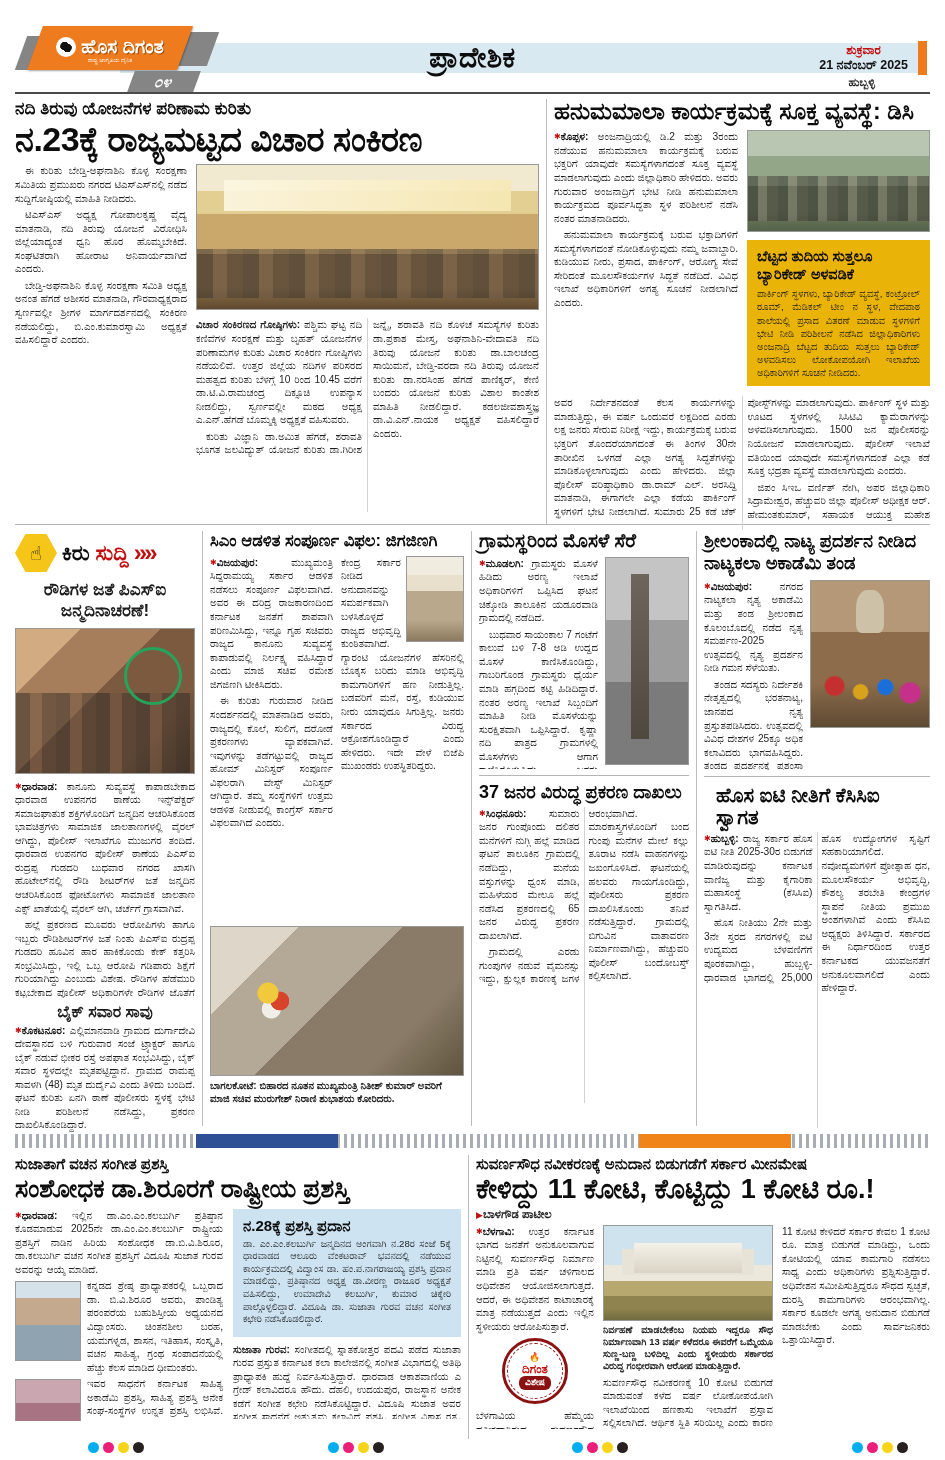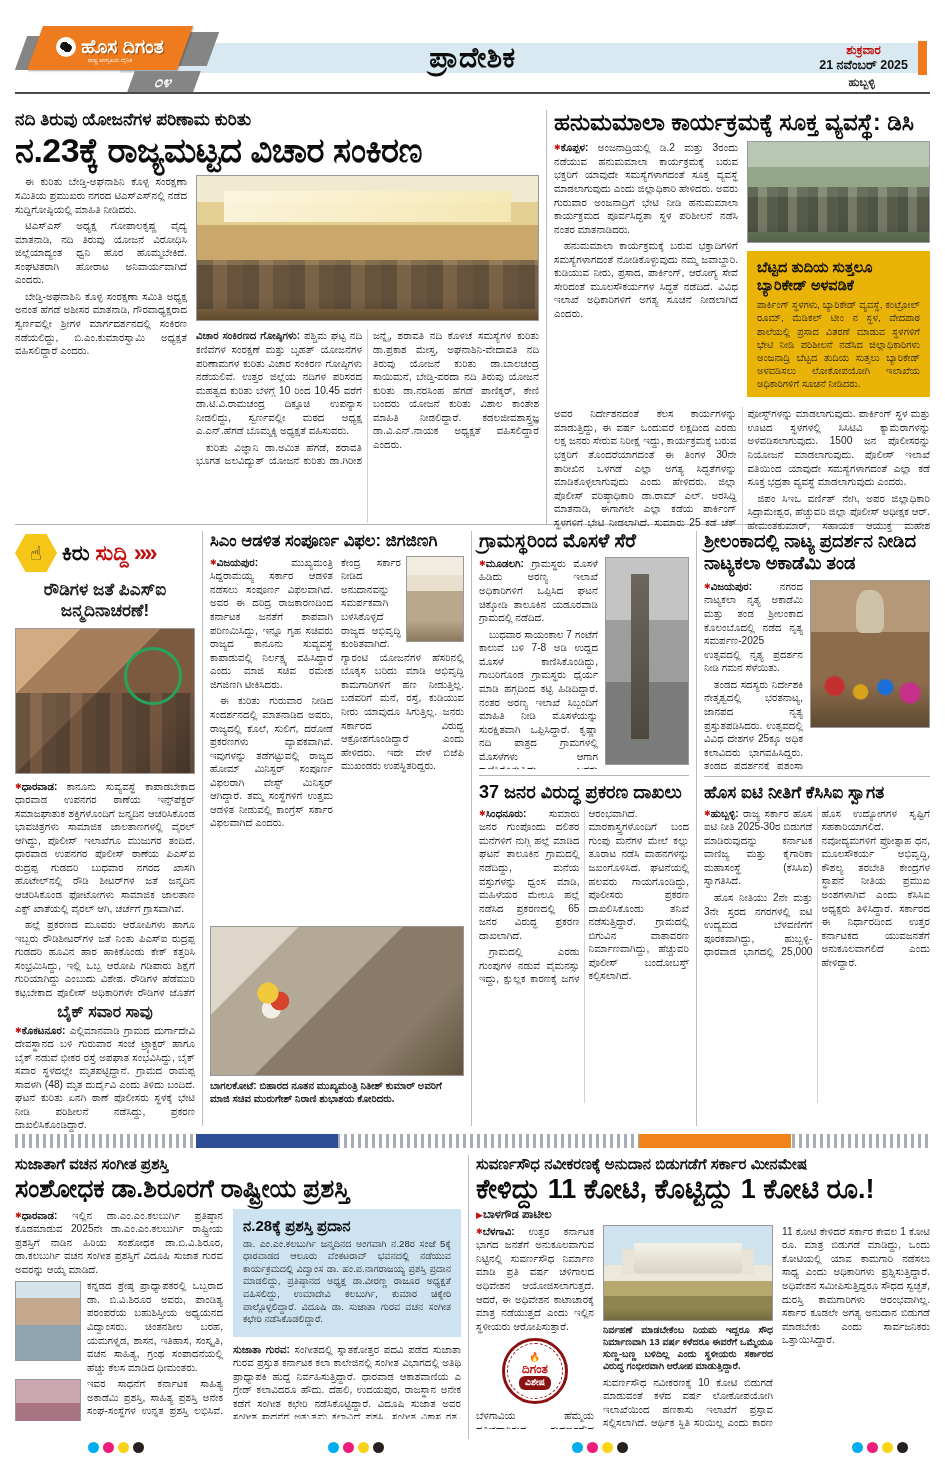--- a/index.html
+++ b/index.html
@@ -50,7 +50,7 @@
   .hline { border-top:1px solid #b5b5b5; }
 
   
-  .s1 { display:flex; height:430px; padding-top:16px; }
+  .s1 { display:flex; height:430px; padding-top:5px; }
   .s1-left { width:524px; }
   .s1-right { flex:1; }
   .a1-kicker { font-size:17px; margin-bottom:2px; }

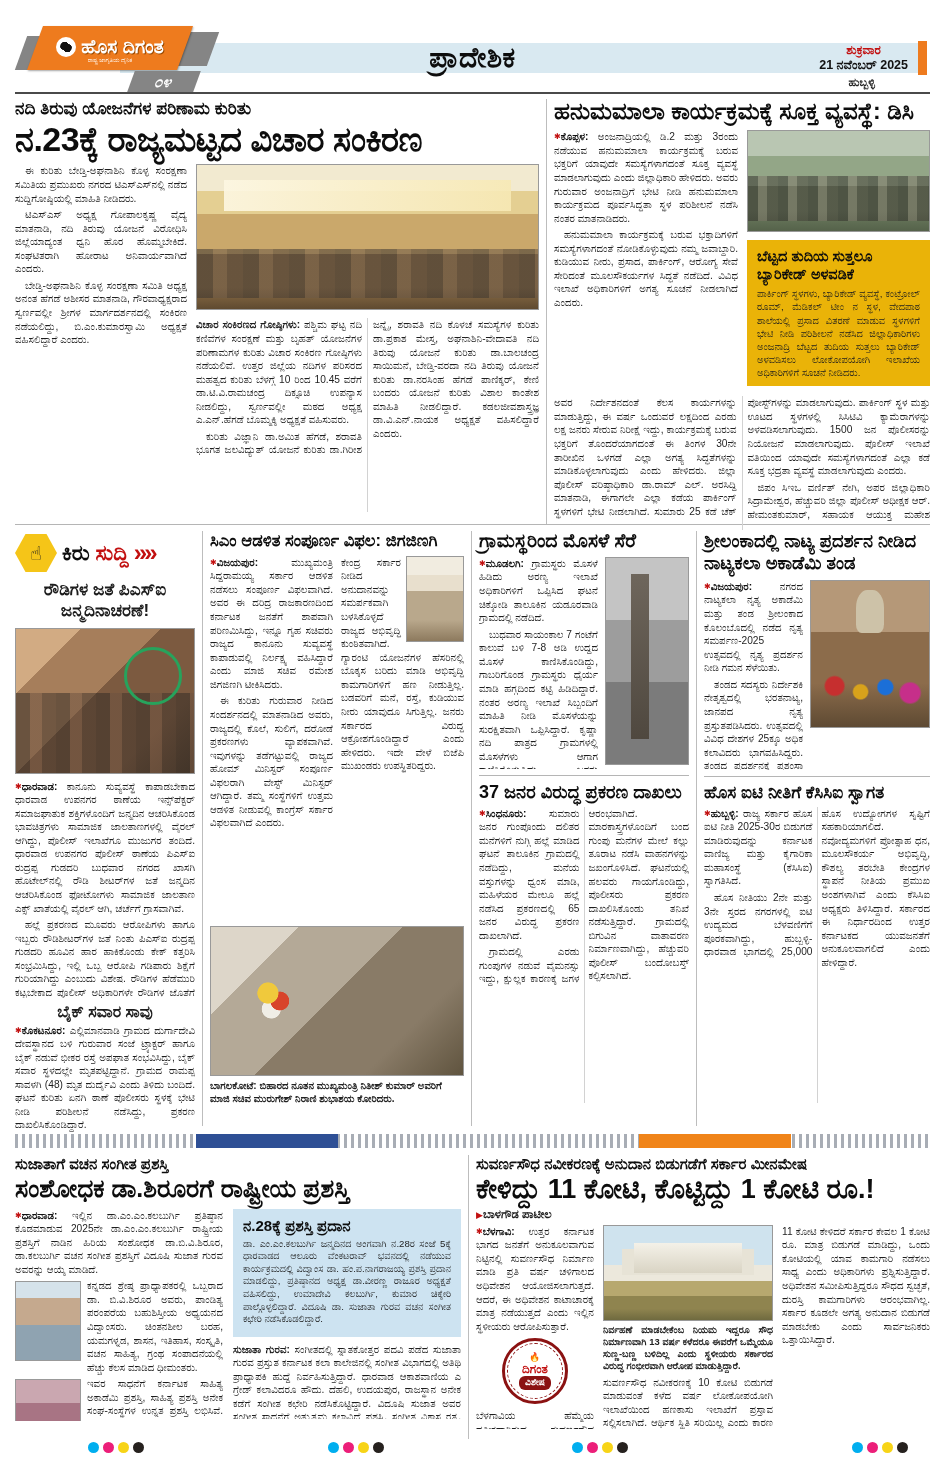--- a/index.html
+++ b/index.html
@@ -131,7 +131,7 @@
                radial-gradient(circle at 84% 62%,#c62f8a 0 9%,transparent 11%); }
   .photo-dance::before { content:""; position:absolute; left:38%; top:6%; width:24%; height:30%;
     background:#cdc2a8; border-radius:40% 40% 20% 20%; }
-  .it-head { font-size:17px; margin:7px 0 4px; }
+  .it-head { font-size:20px; margin:7px 12px 4px; }
   .it-cols { columns:2; column-gap:9px; column-rule:1px solid #d2d2d2; height:296px; overflow:hidden; }
   .split { border-bottom:1px solid #b5b5b5; padding-bottom:6px; }
 

